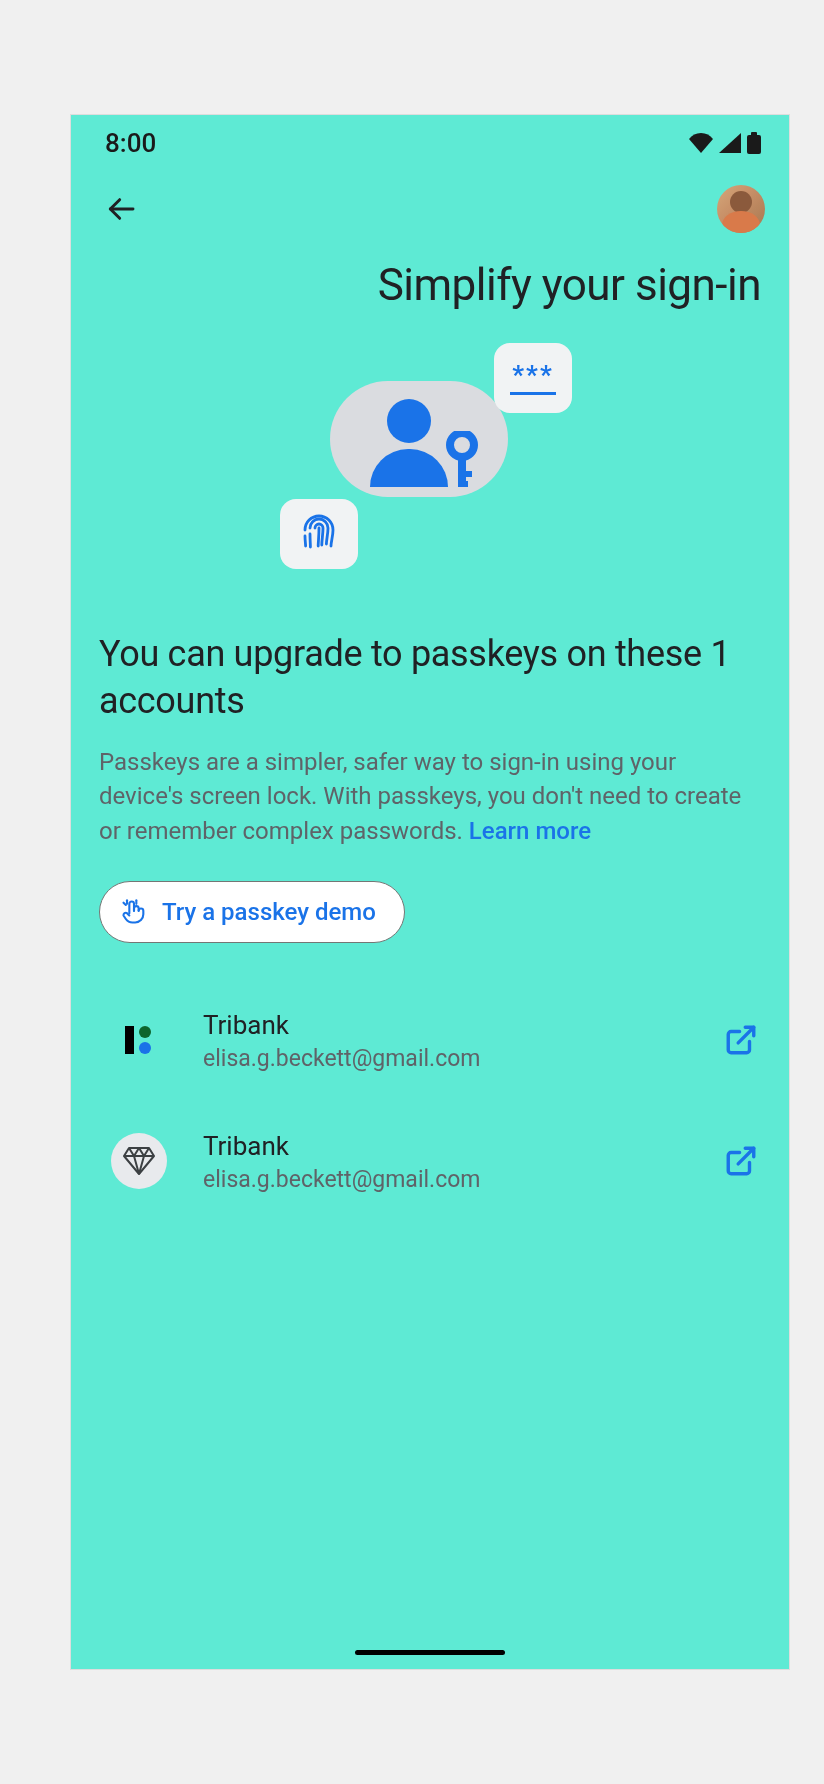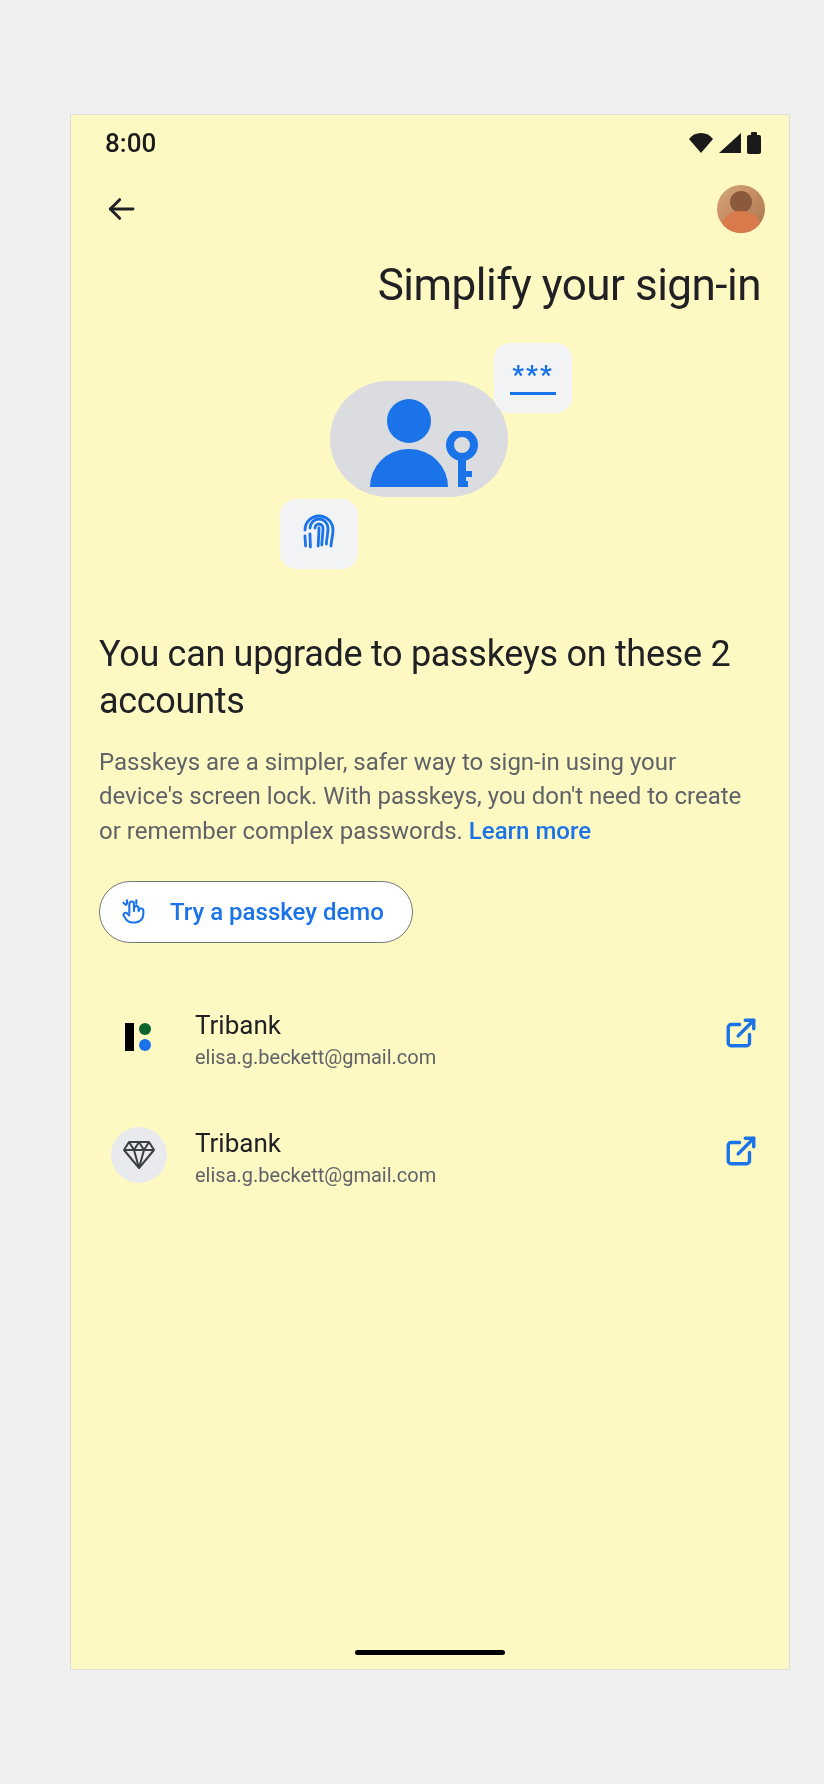--- a/index.html
+++ b/index.html
@@ -15,7 +15,7 @@
   .phone-frame {
     width: 720px;
     height: 1556px;
-    background: #fef9c3;
+    background: #5eead4;
     border: 1px solid #ddd;
     position: relative;
     overflow: hidden;

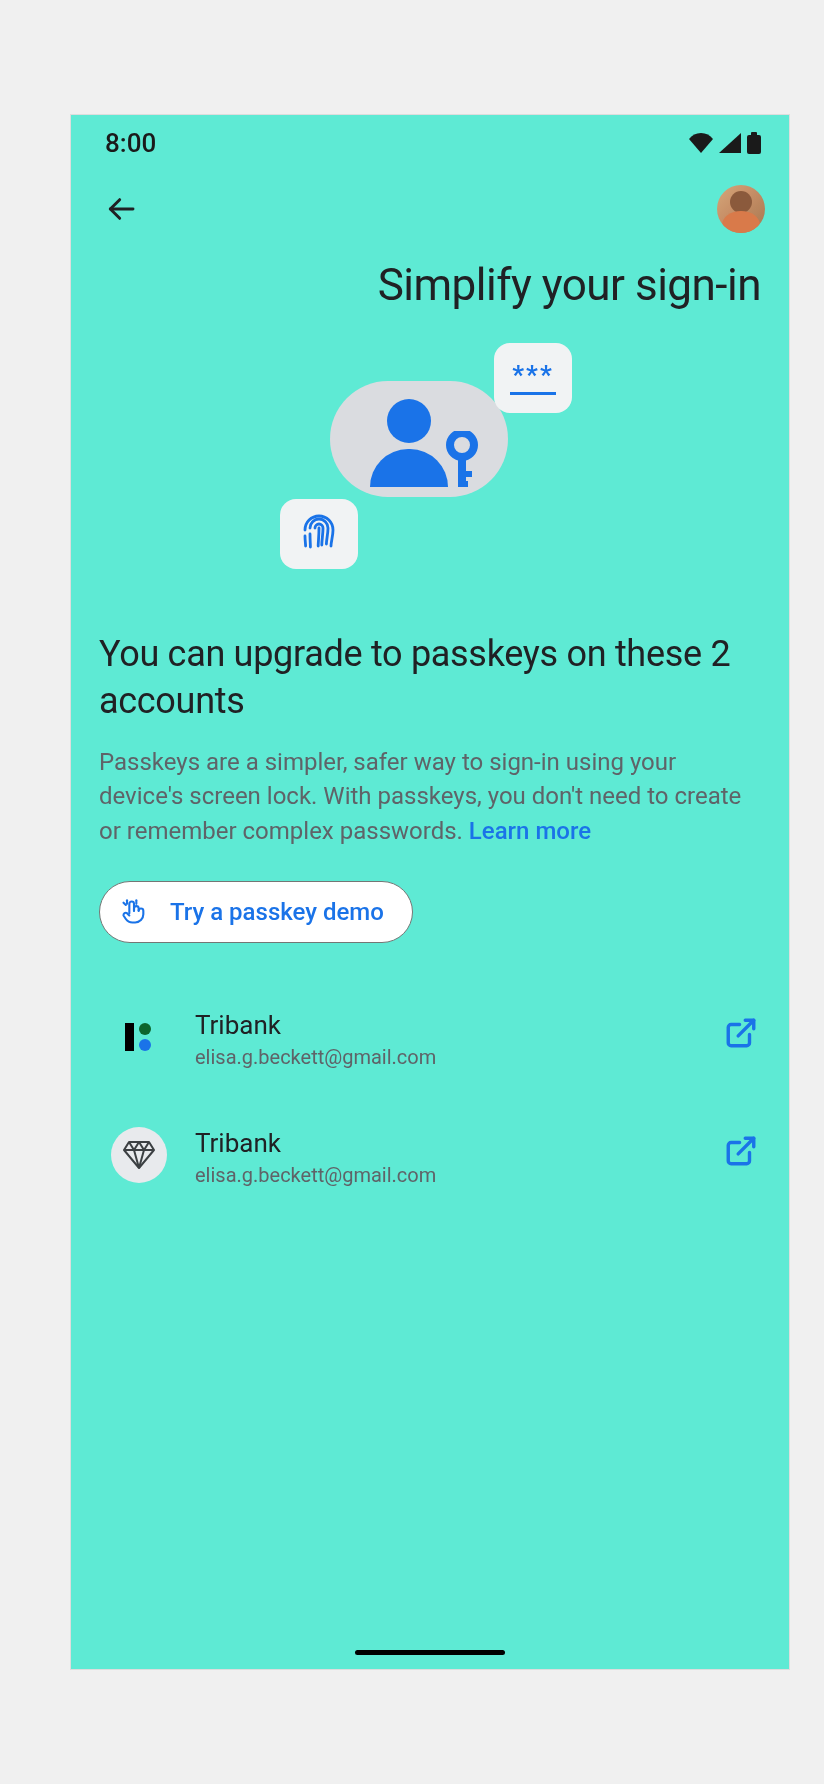--- a/index.html
+++ b/index.html
@@ -323,7 +323,7 @@
   </div>
 
   
-  <h2 class="section-heading">You can upgrade to passkeys on these 2 accounts</h2>
+  <h2 class="section-heading">You can upgrade to passkeys on these 1 accounts</h2>
 
   
   <p class="section-body">

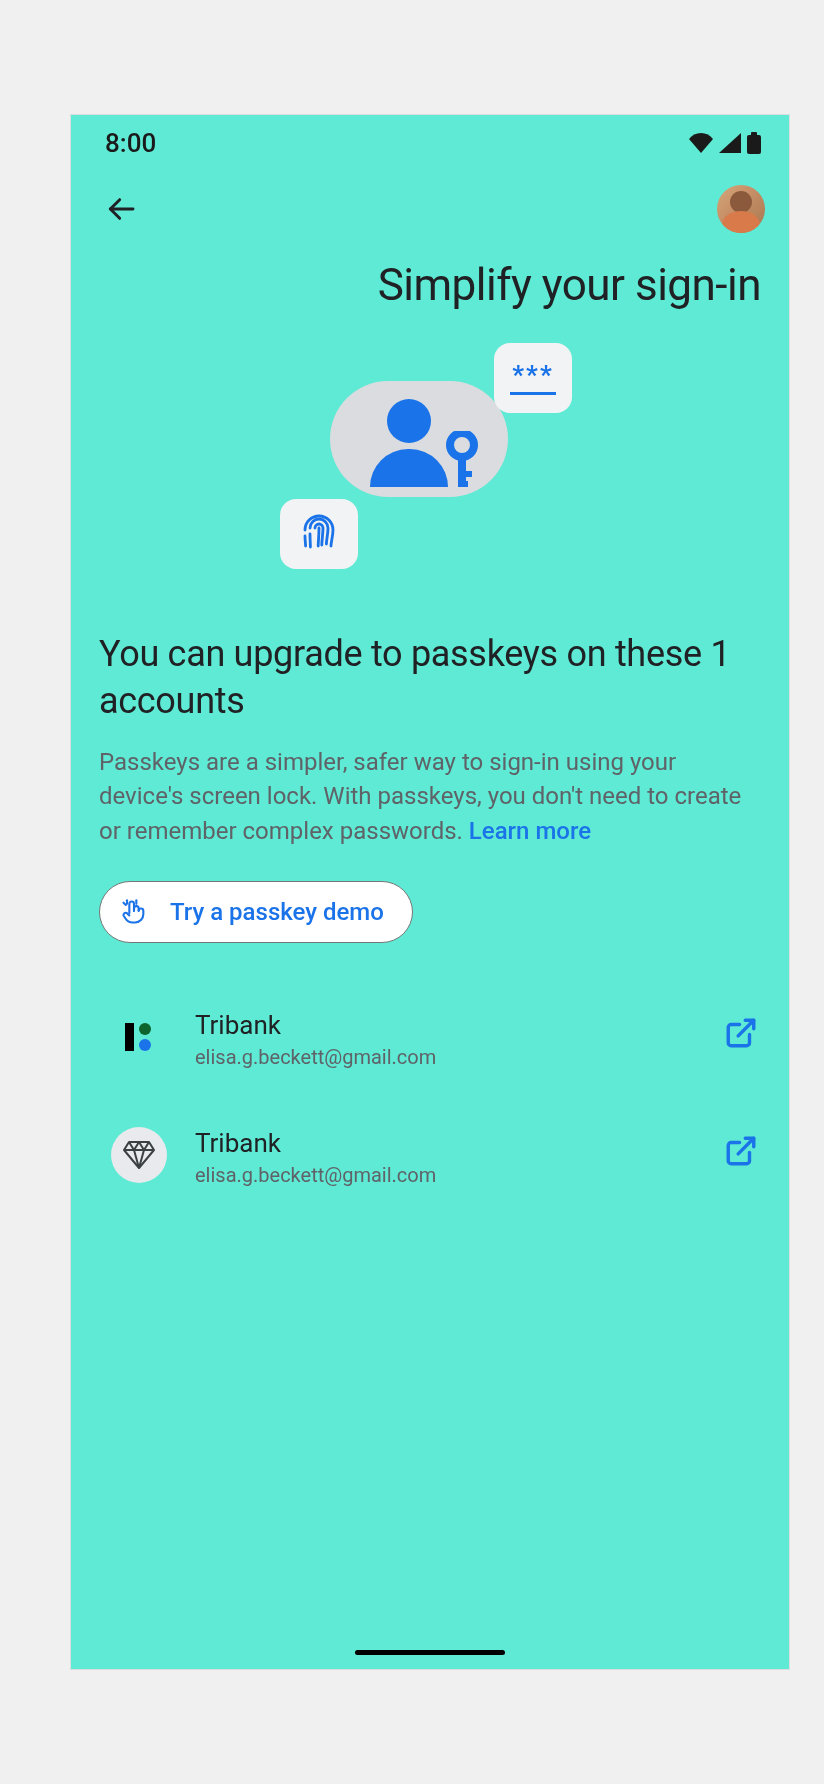--- a/index.html
+++ b/index.html
@@ -193,7 +193,7 @@
     padding: 16px 28px 16px 20px;
     display: inline-flex;
     align-items: center;
-    gap: 22px;
+    gap: 14px;
     background: #fff;
   }
   .demo-btn-label {

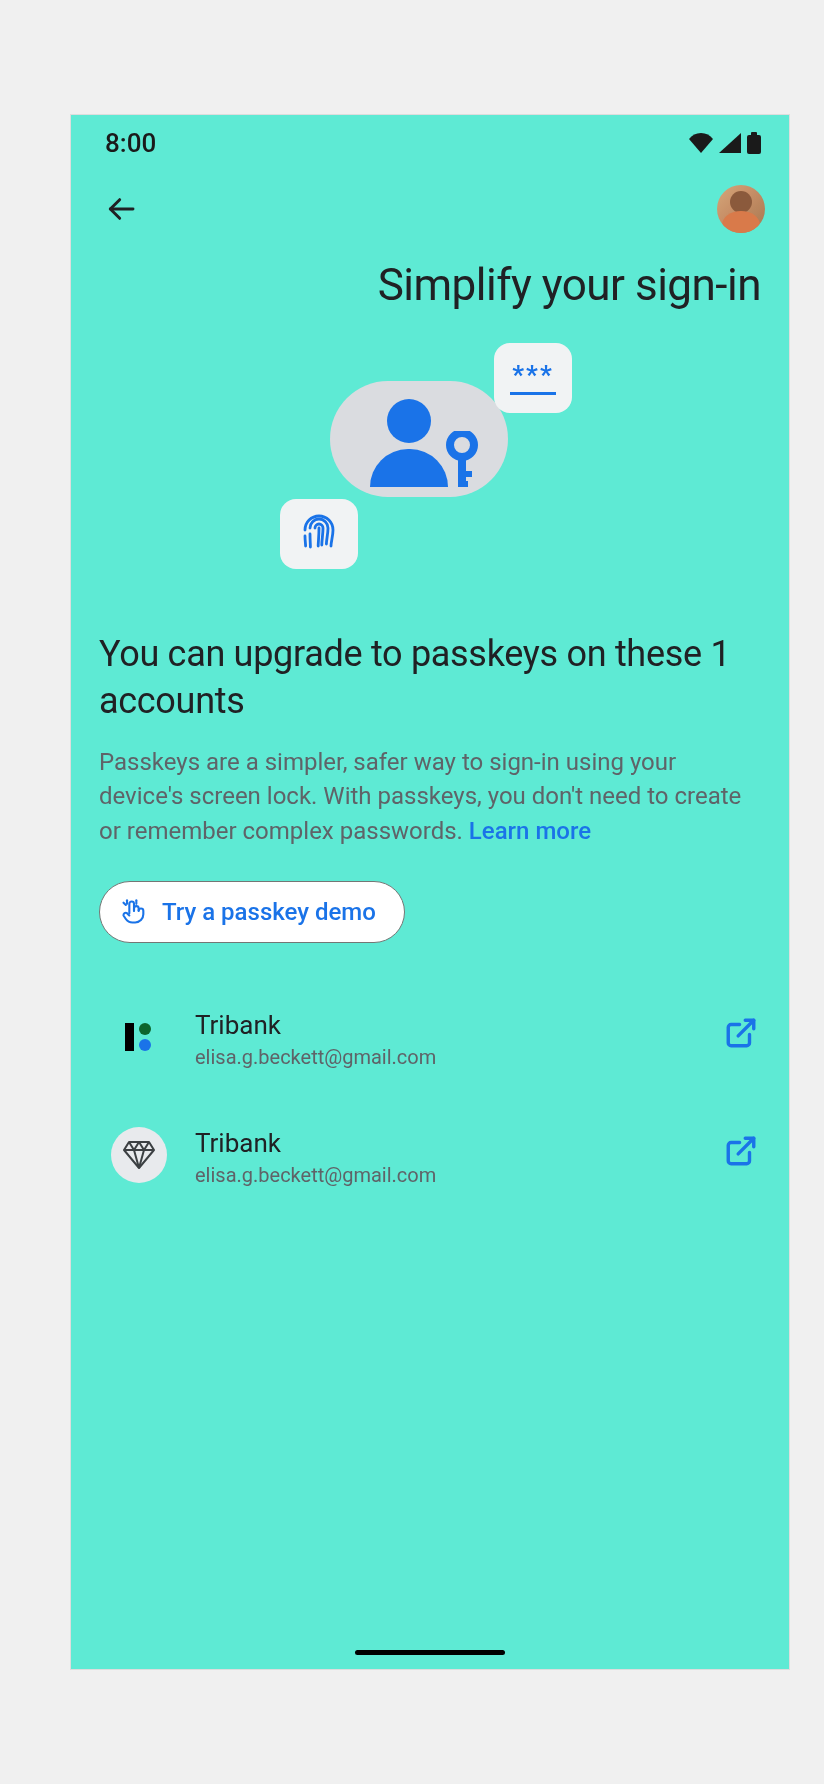--- a/index.html
+++ b/index.html
@@ -206,7 +206,8 @@
   }
   .account-row {
     display: flex;
-    gap: 28px;
+    align-items: center;
+    gap: 36px;
     padding: 18px 0;
     margin-bottom: 22px;
   }

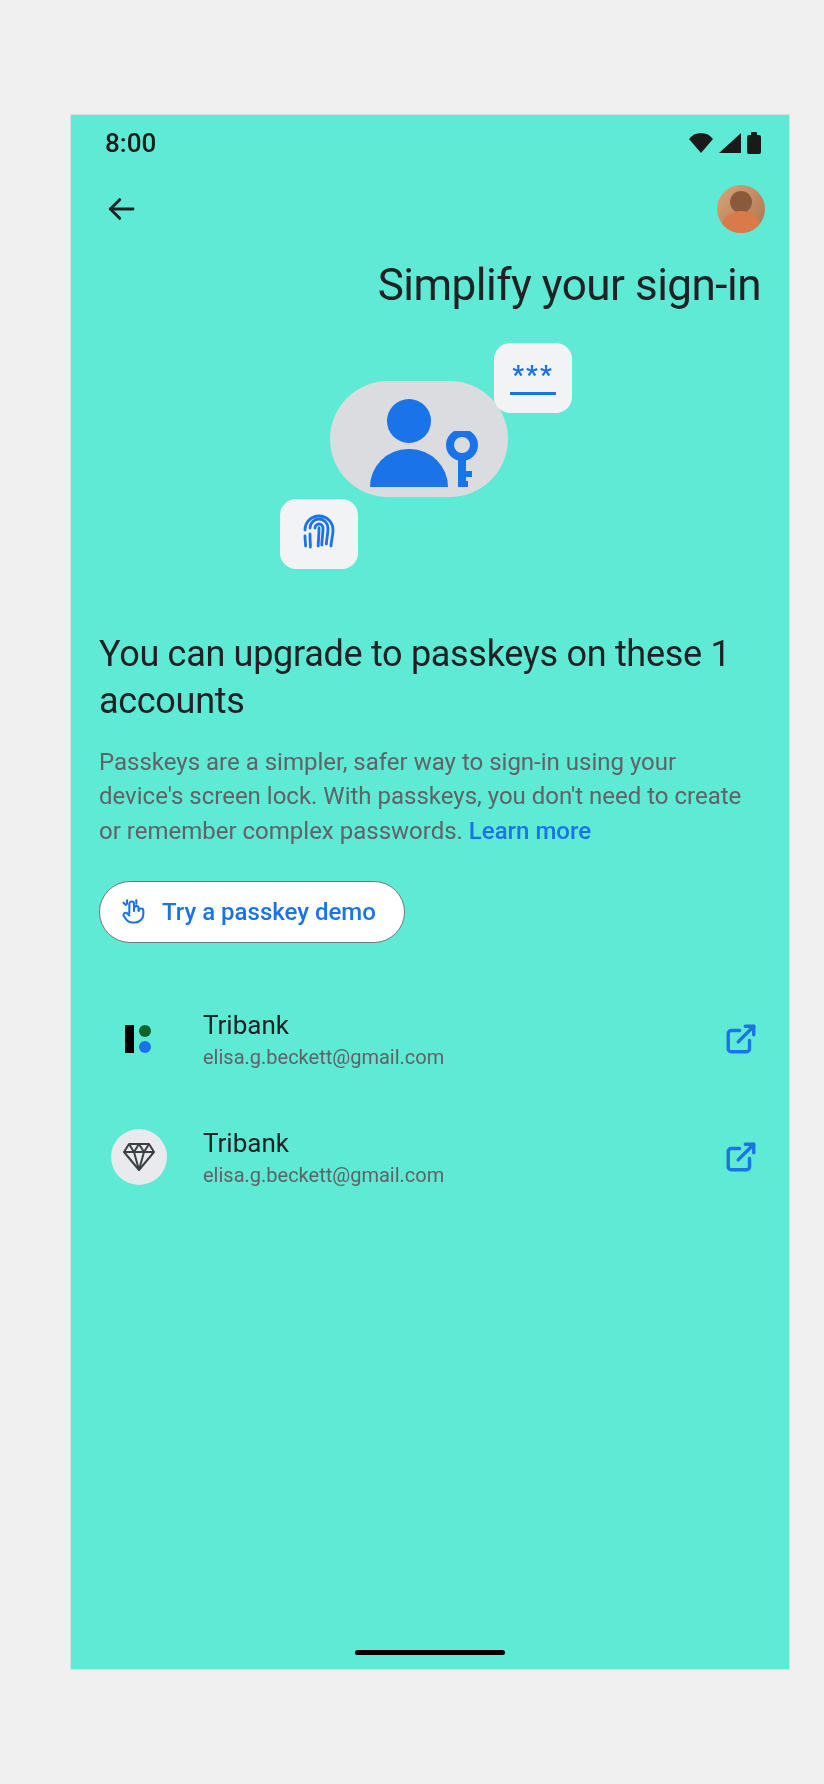--- a/index.html
+++ b/index.html
@@ -232,7 +232,7 @@
     line-height: 1.3;
   }
   .account-email {
-    font-size: 20px;
+    font-size: 23px;
     color: #5f6368;
     margin-top: 2px;
   }

